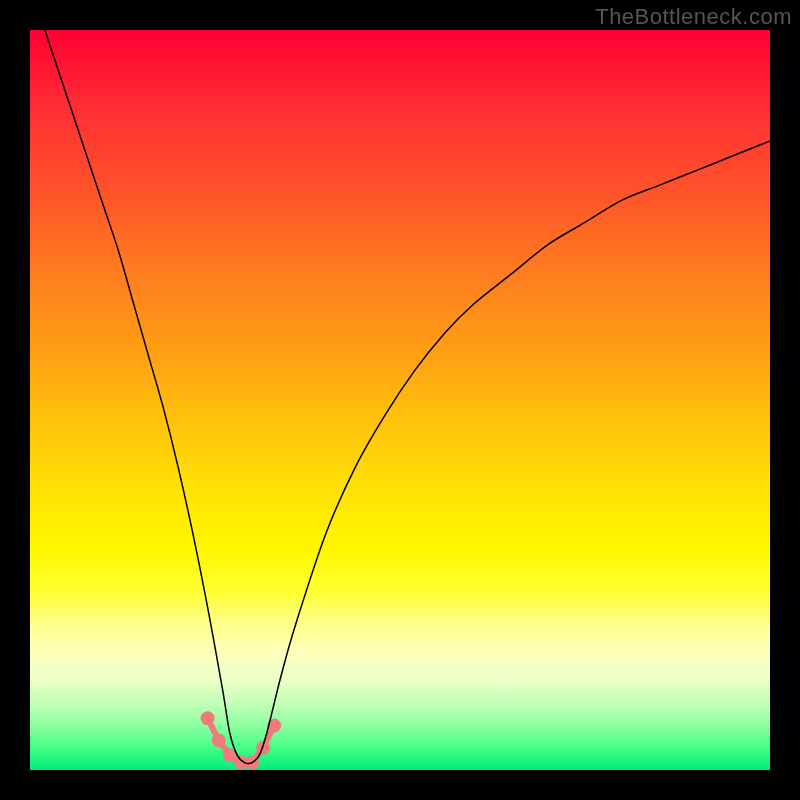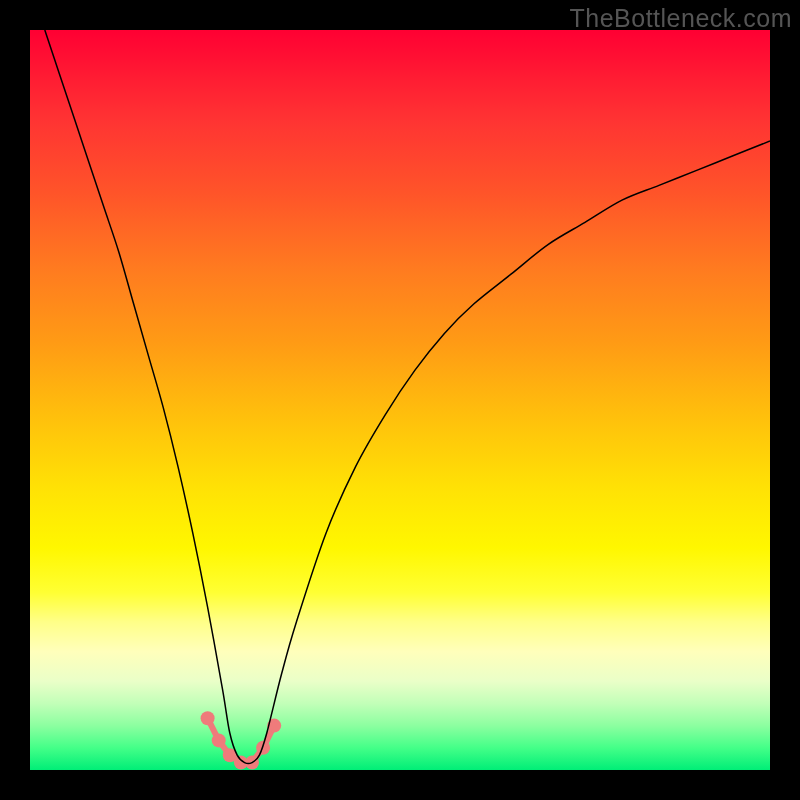--- a/index.html
+++ b/index.html
@@ -51,7 +51,7 @@
     top: 4px;
     right: 8px;
     color: #555;
-    font-size: 25px;
+    font-size: 22px;
     font-weight: 500;
     letter-spacing: 0.5px;
   }

